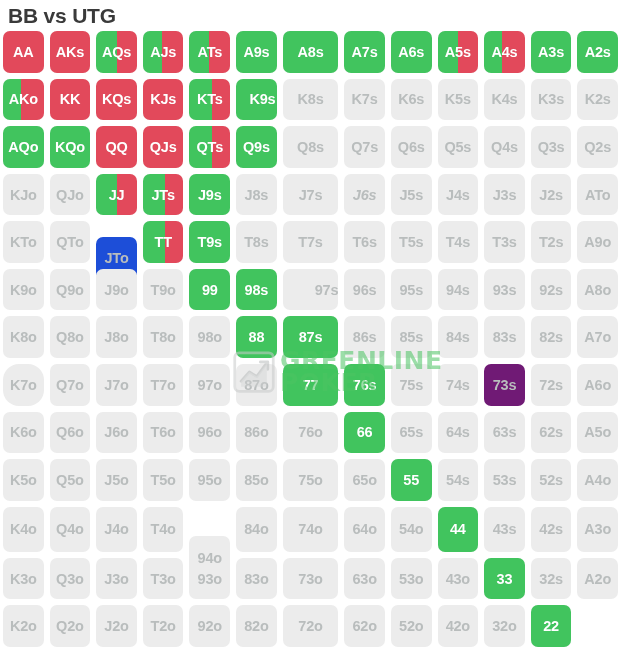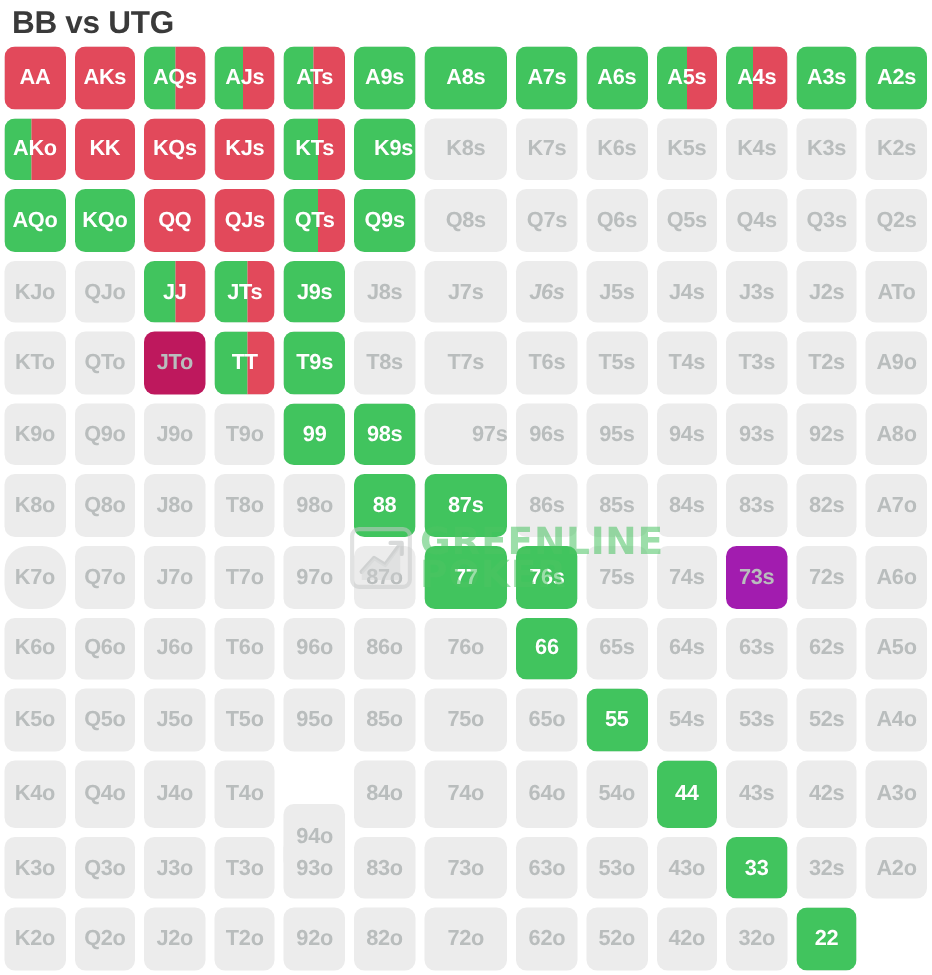--- a/index.html
+++ b/index.html
@@ -439,7 +439,7 @@
           </div>
         </div>
         <div class="cell-pad">
-          <div class="cell empty" style="background: #be185d;">
+          <div class="cell empty" style="background: #1d4ed8; margin-top: 16px;">
             <span class="label">JTo</span>
           </div>
         </div>

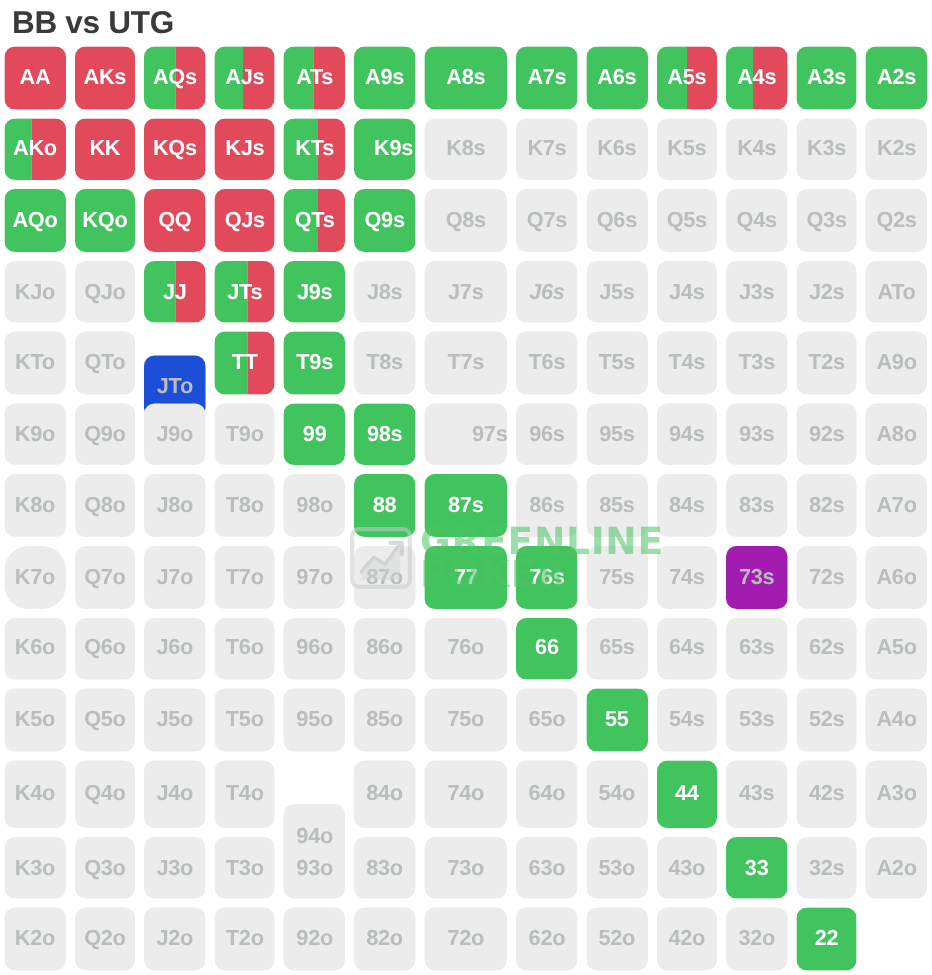--- a/index.html
+++ b/index.html
@@ -683,7 +683,7 @@
           </div>
         </div>
         <div class="cell-pad">
-          <div class="cell empty" style="background: #a21caf;">
+          <div class="cell empty" style="background: #701a75;">
             <span class="label">73s</span>
           </div>
         </div>

